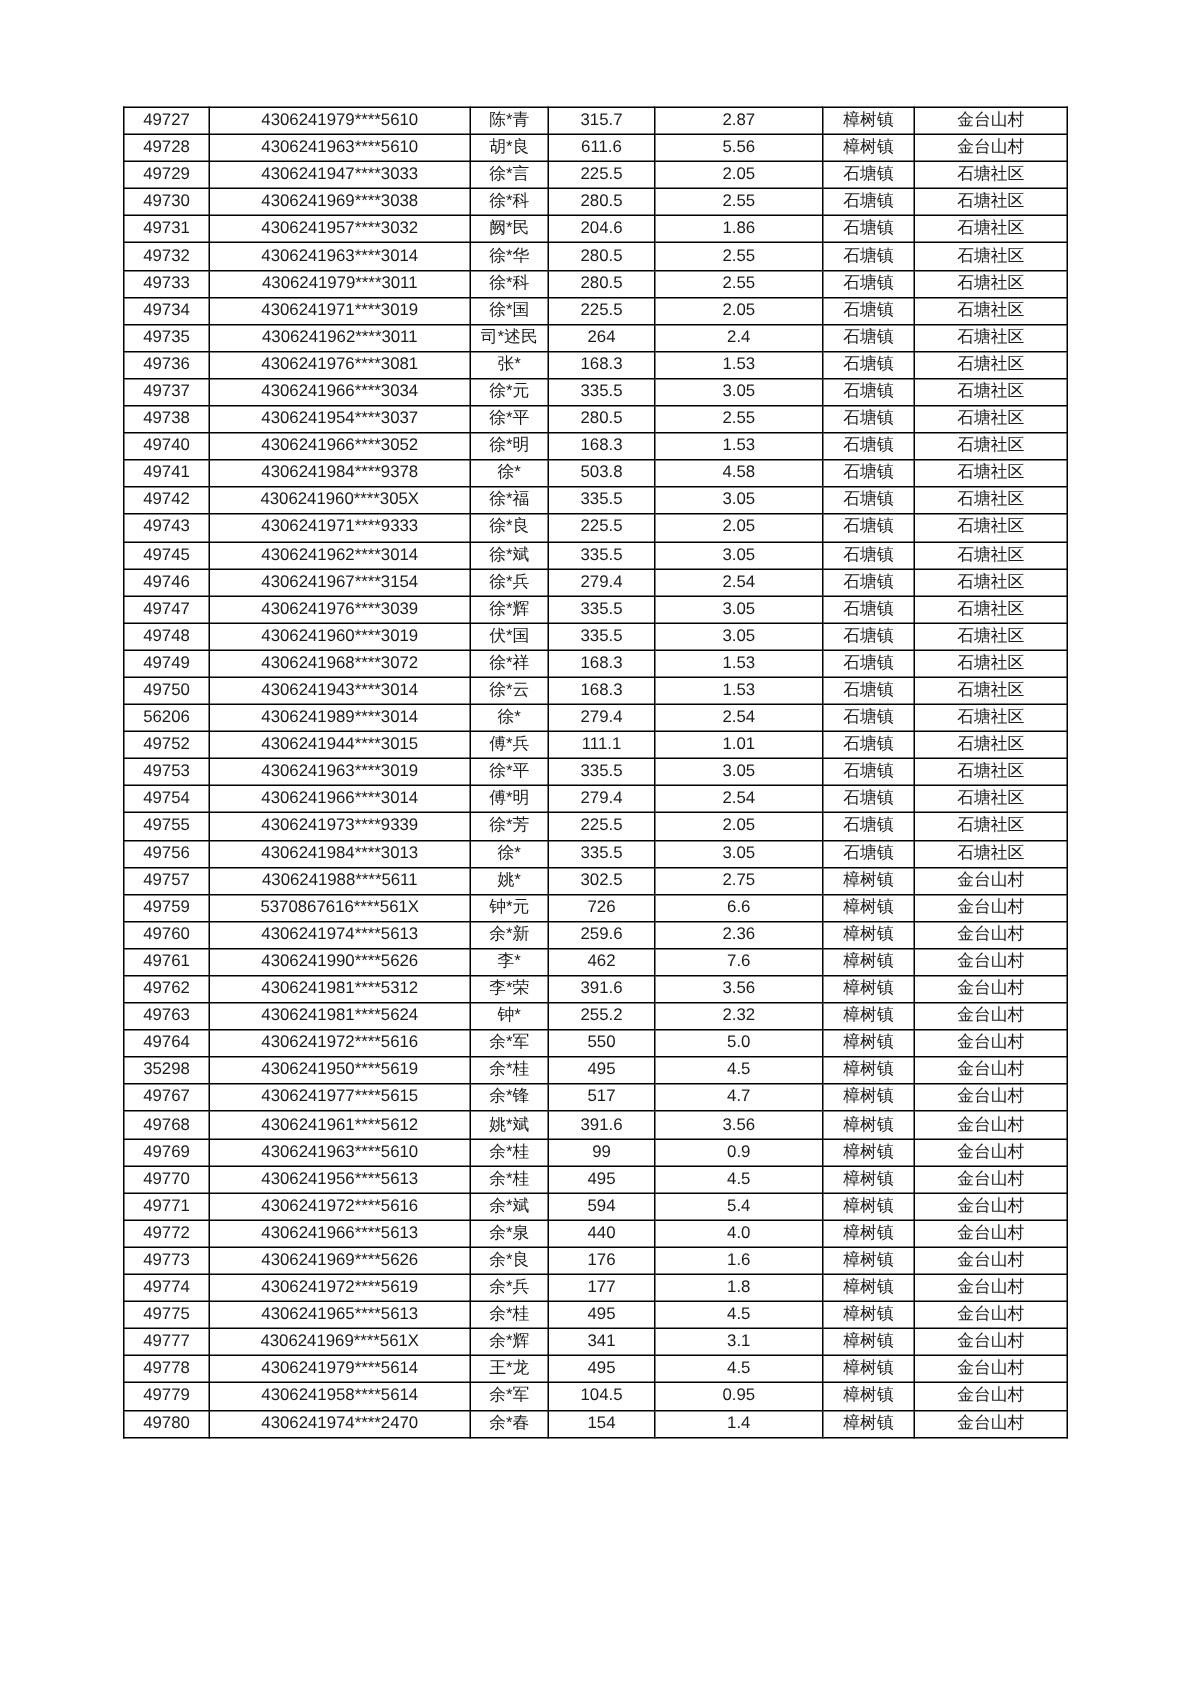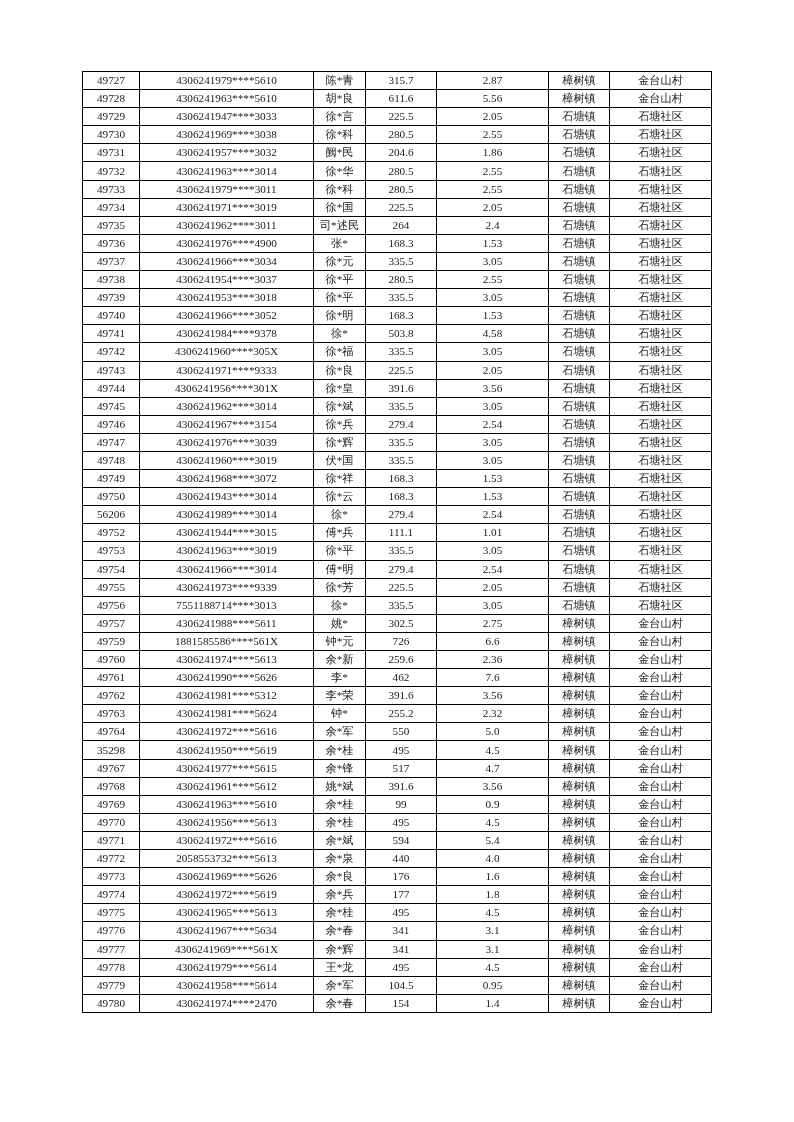--- a/index.html
+++ b/index.html
@@ -10,7 +10,7 @@
     border-collapse:collapse;
     table-layout:fixed;
     width:629px;
-    font-family:Liberation Serif, serif;
+    font-family:Liberation Sans, sans-serif;
     font-size:11.2px;
     color:#1a1a1a;
     border:1.5px solid #000;

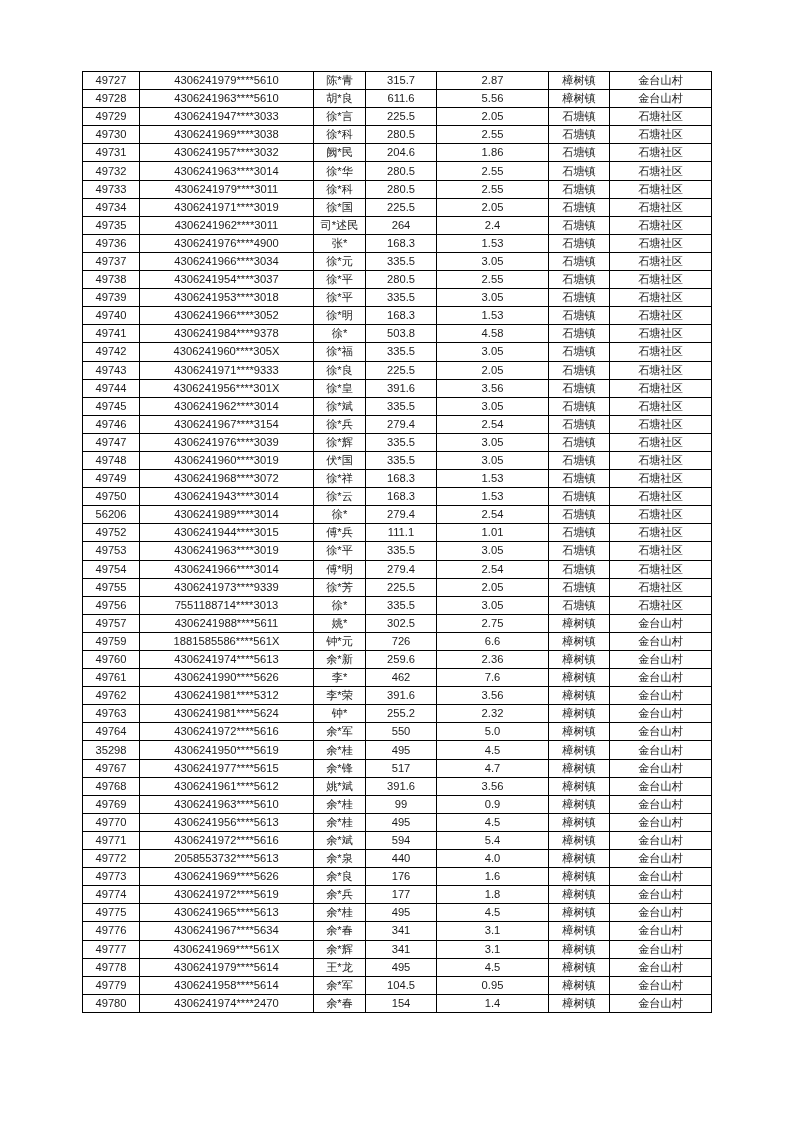--- a/index.html
+++ b/index.html
@@ -131,7 +131,7 @@
         </tr>
         <tr>
           <td>49736</td>
-          <td>4306241976****4900</td>
+          <td>4306241976****3081</td>
           <td>张*</td>
           <td>168.3</td>
           <td>1.53</td>

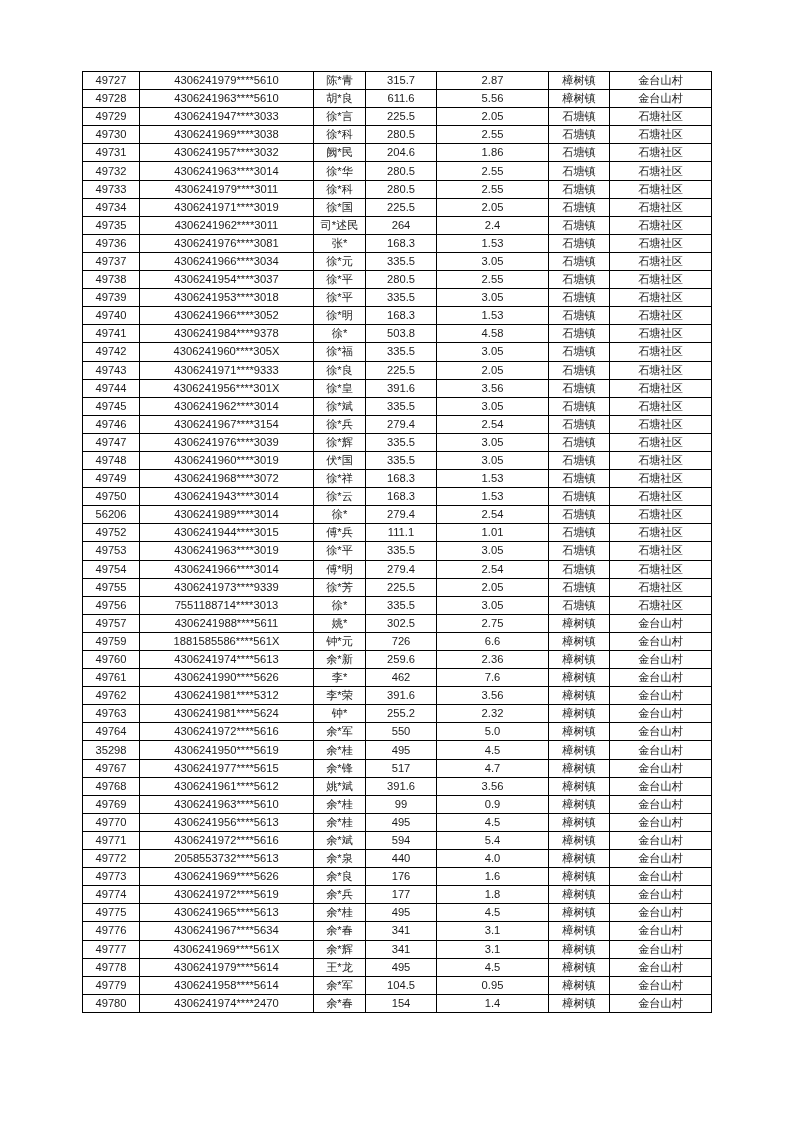--- a/index.html
+++ b/index.html
@@ -157,15 +157,6 @@
           <td>石塘社区</td>
         </tr>
         <tr>
-          <td>49739</td>
-          <td>4306241953****3018</td>
-          <td>徐*平</td>
-          <td>335.5</td>
-          <td>3.05</td>
-          <td>石塘镇</td>
-          <td>石塘社区</td>
-        </tr>
-        <tr>
           <td>49740</td>
           <td>4306241966****3052</td>
           <td>徐*明</td>

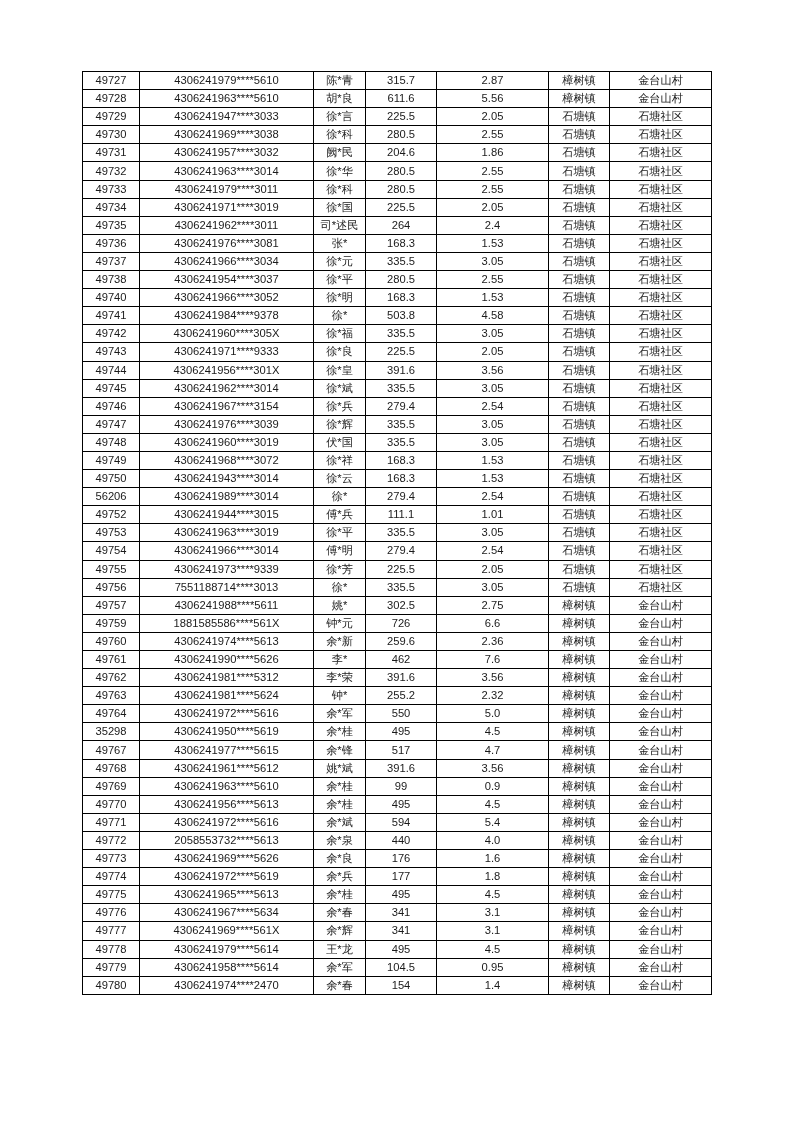--- a/index.html
+++ b/index.html
@@ -193,15 +193,6 @@
           <td>石塘社区</td>
         </tr>
         <tr>
-          <td>49744</td>
-          <td>4306241956****301X</td>
-          <td>徐*皇</td>
-          <td>391.6</td>
-          <td>3.56</td>
-          <td>石塘镇</td>
-          <td>石塘社区</td>
-        </tr>
-        <tr>
           <td>49745</td>
           <td>4306241962****3014</td>
           <td>徐*斌</td>

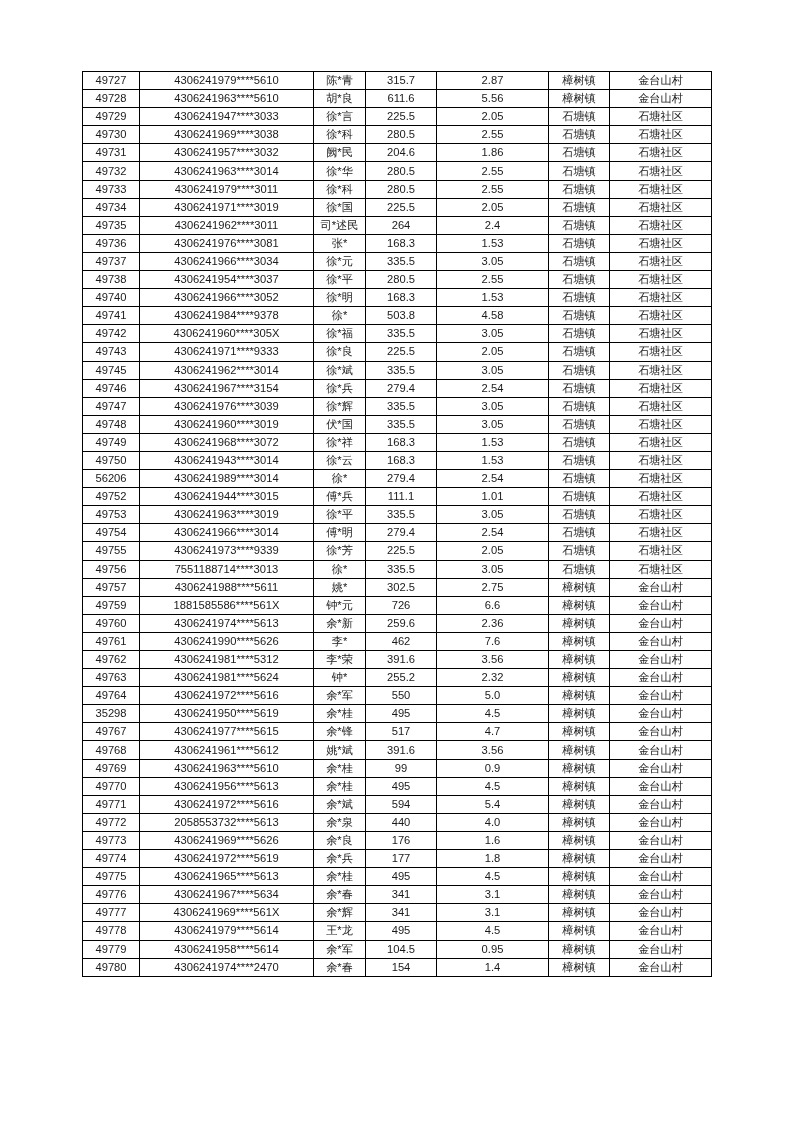--- a/index.html
+++ b/index.html
@@ -293,7 +293,7 @@
         </tr>
         <tr>
           <td>49756</td>
-          <td>7551188714****3013</td>
+          <td>4306241984****3013</td>
           <td>徐*</td>
           <td>335.5</td>
           <td>3.05</td>

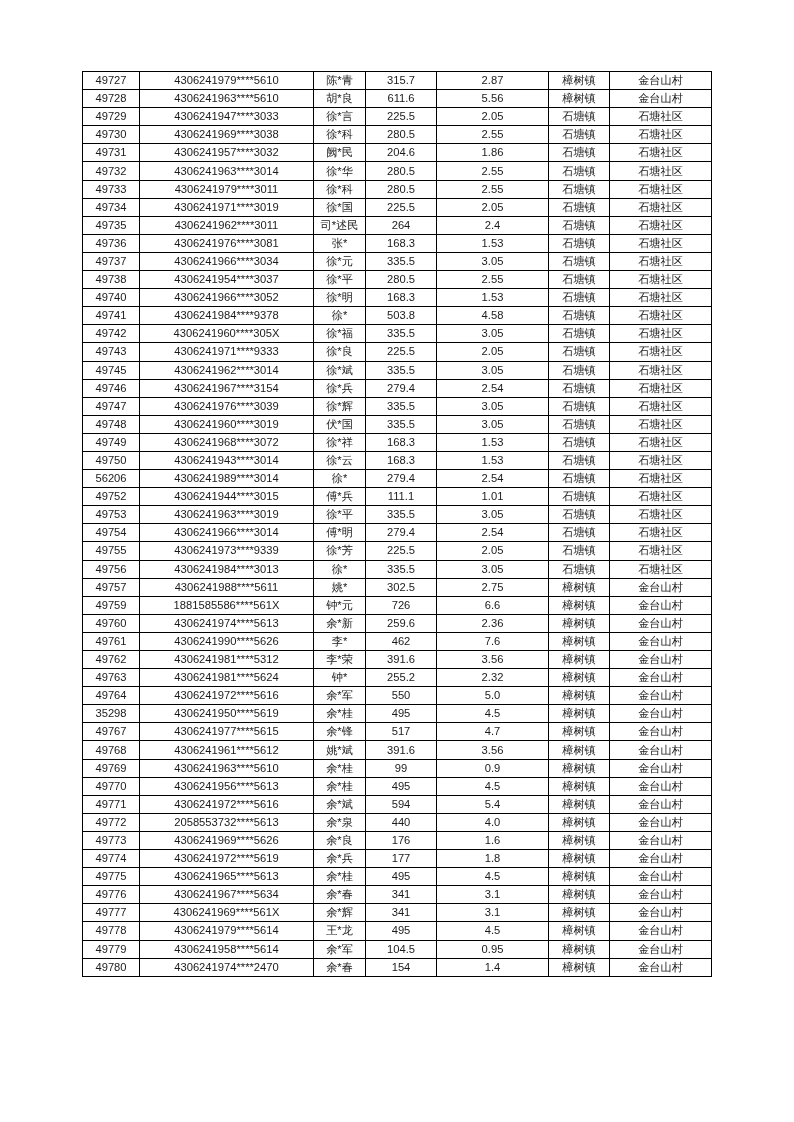--- a/index.html
+++ b/index.html
@@ -311,7 +311,7 @@
         </tr>
         <tr>
           <td>49759</td>
-          <td>1881585586****561X</td>
+          <td>5370867616****561X</td>
           <td>钟*元</td>
           <td>726</td>
           <td>6.6</td>

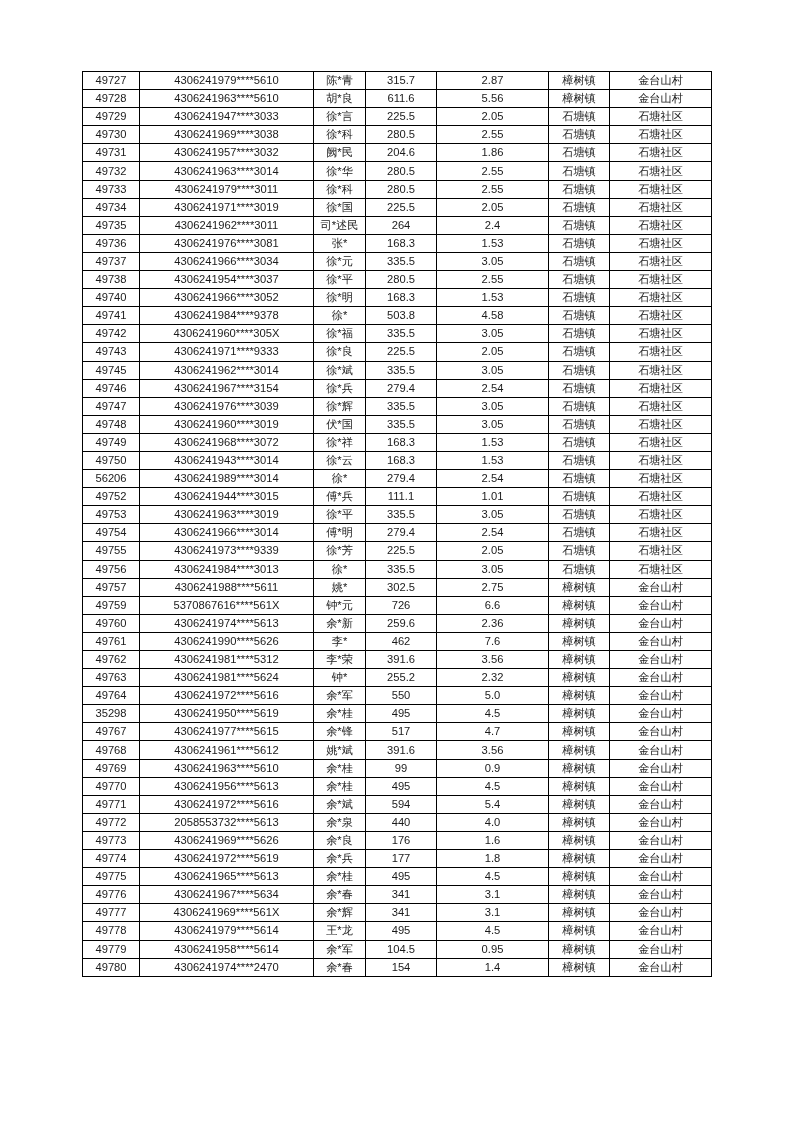--- a/index.html
+++ b/index.html
@@ -419,7 +419,7 @@
         </tr>
         <tr>
           <td>49772</td>
-          <td>2058553732****5613</td>
+          <td>4306241966****5613</td>
           <td>余*泉</td>
           <td>440</td>
           <td>4.0</td>

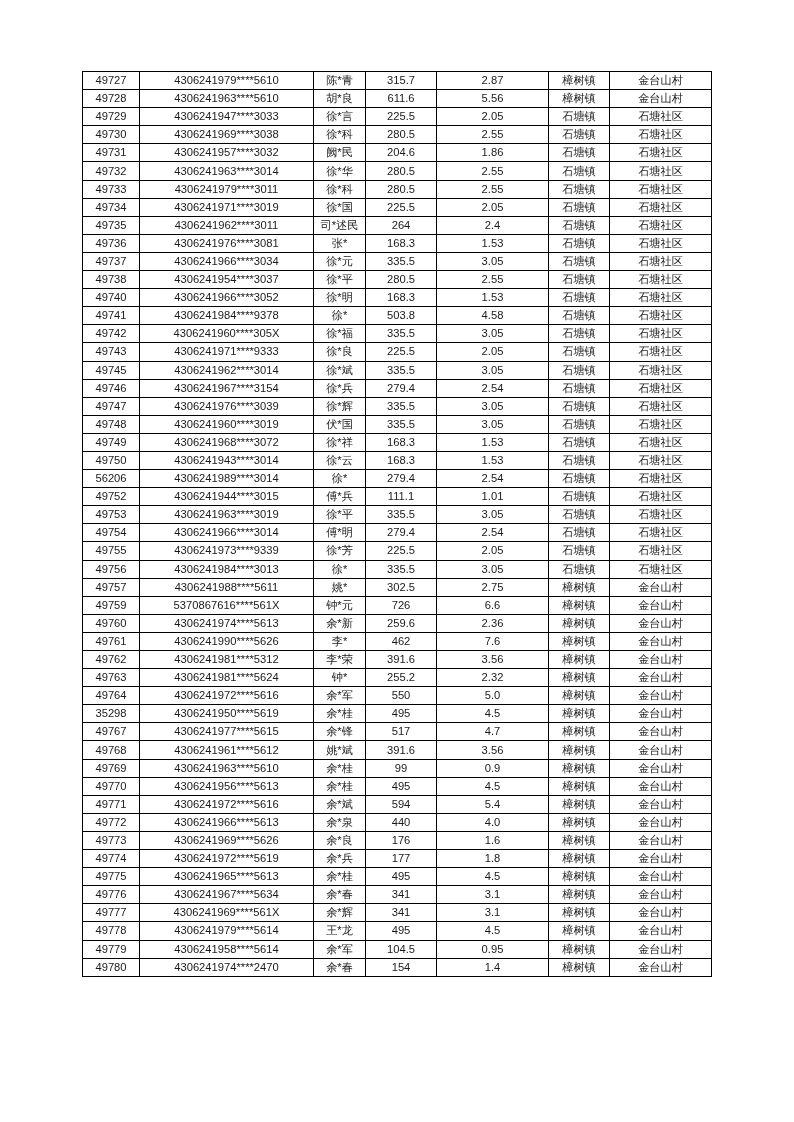--- a/index.html
+++ b/index.html
@@ -454,15 +454,6 @@
           <td>金台山村</td>
         </tr>
         <tr>
-          <td>49776</td>
-          <td>4306241967****5634</td>
-          <td>余*春</td>
-          <td>341</td>
-          <td>3.1</td>
-          <td>樟树镇</td>
-          <td>金台山村</td>
-        </tr>
-        <tr>
           <td>49777</td>
           <td>4306241969****561X</td>
           <td>余*辉</td>

